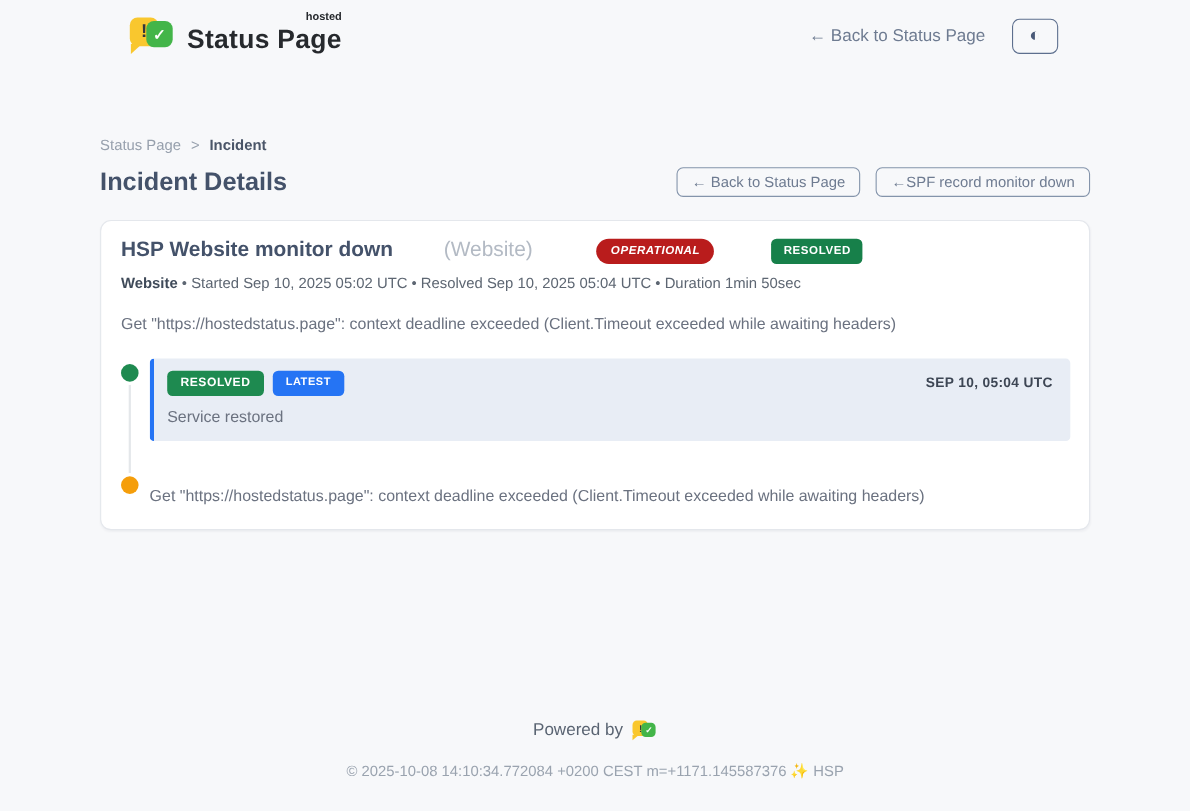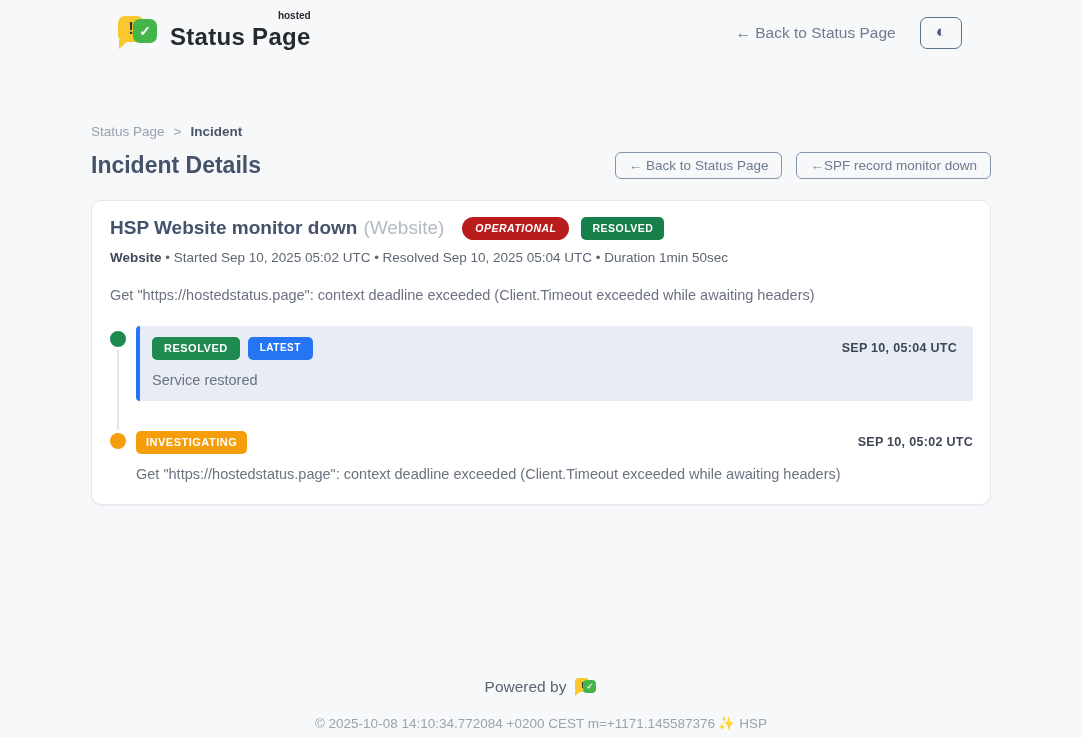--- a/index.html
+++ b/index.html
@@ -78,7 +78,7 @@
     padding: 16px 17px 22px 18px;
     box-shadow: 0 1px 2px rgba(16,24,40,0.04);
   }
-  .card-title-row { display: flex; align-items: center; }
+  .card-title-row { display: flex; align-items: center; gap: 40px; }
   .incident-title { font-size: 19px; font-weight: 700; color: #44526a; }
   .incident-component { font-size: 19px; font-weight: 400; color: #b3bac4; margin-left: 6px; }
   .badge {

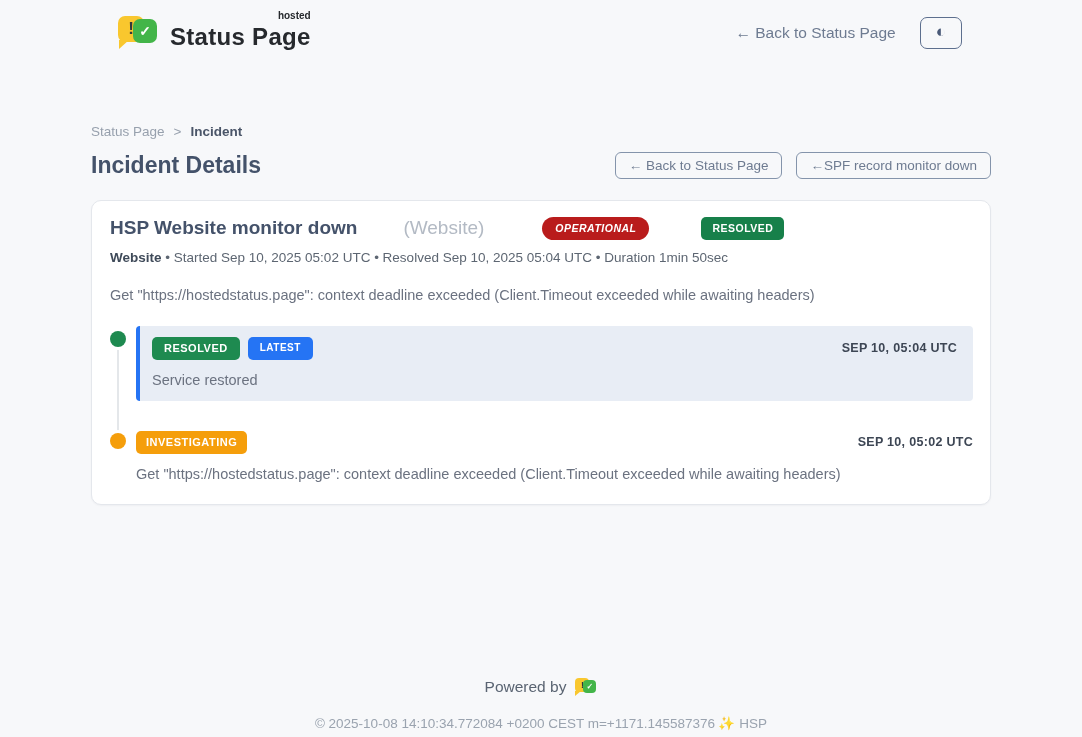--- a/index.html
+++ b/index.html
@@ -213,12 +213,6 @@
       <div class="t-entry">
         <div class="t-dot orange"></div>
         <div class="t-content">
-          <div class="t-head">
-            <div class="t-badges">
-              <span class="badge badge-investigating">INVESTIGATING</span>
-            </div>
-            <span class="t-timestamp">SEP 10, 05:02 UTC</span>
-          </div>
           <div class="t-message">Get "https://hostedstatus.page": context deadline exceeded (Client.Timeout exceeded while awaiting headers)</div>
         </div>
       </div>

